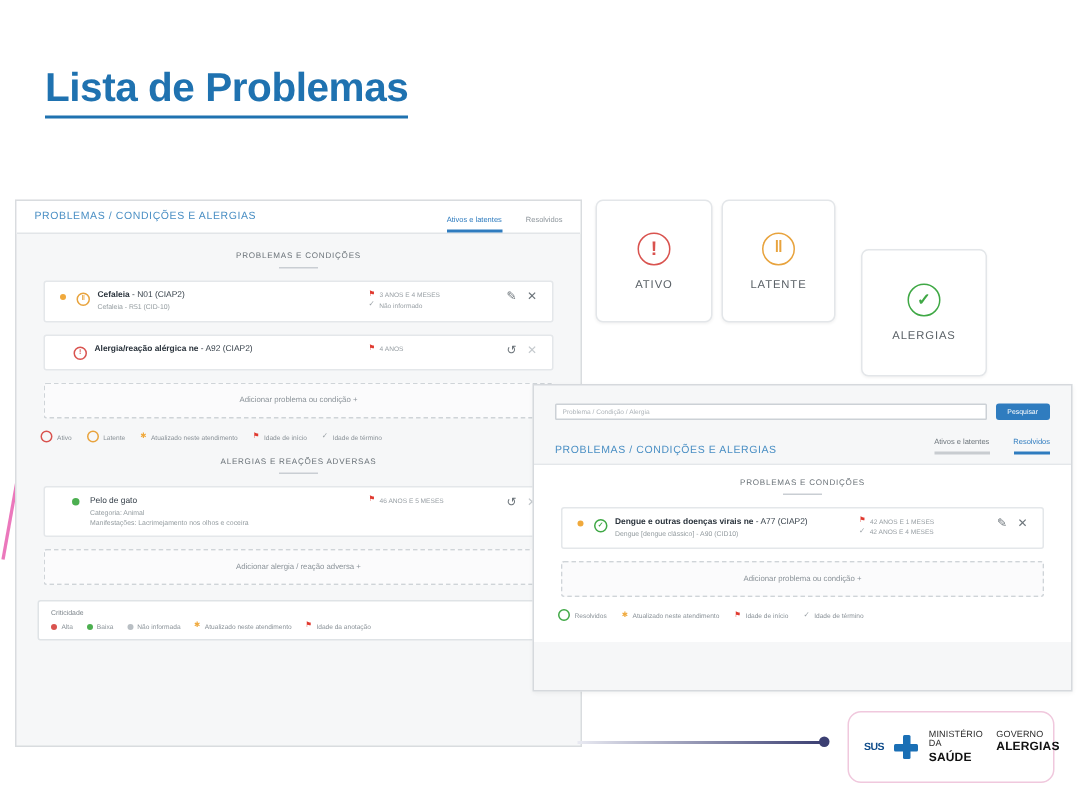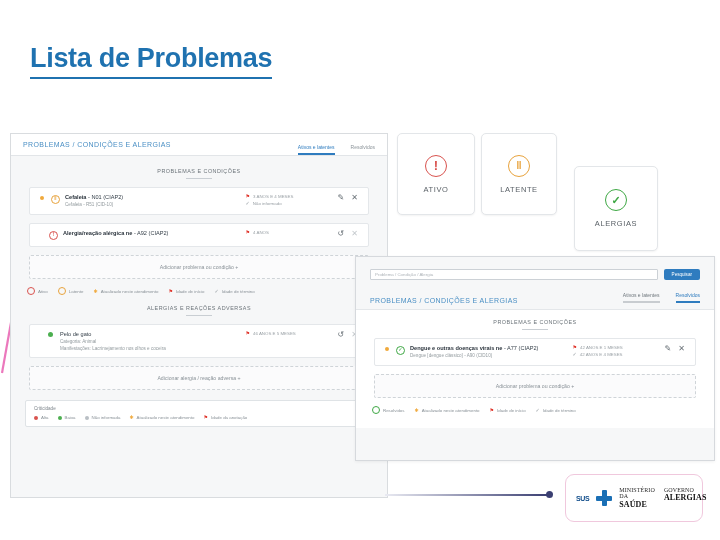--- a/index.html
+++ b/index.html
@@ -139,7 +139,7 @@
   .cross:before,.cross:after{content:"";position:absolute;background:#1a6fb5;border-radius:1px;}
   .cross:before{left:5.5px;top:0;width:5px;height:16px;}
   .cross:after{top:5.5px;left:0;height:5px;width:16px;}
-  .govtxt{display:flex;gap:9px;font-family:Liberation Serif, serif;}
+  .govtxt{display:flex;gap:9px;}
   .govcol{line-height:1.15;}
   .govcol .t{font-size:6px;color:#2b2b2b;letter-spacing:.1px;}
   .govcol .b{font-size:8px;font-weight:bold;color:#111;letter-spacing:.1px;}

